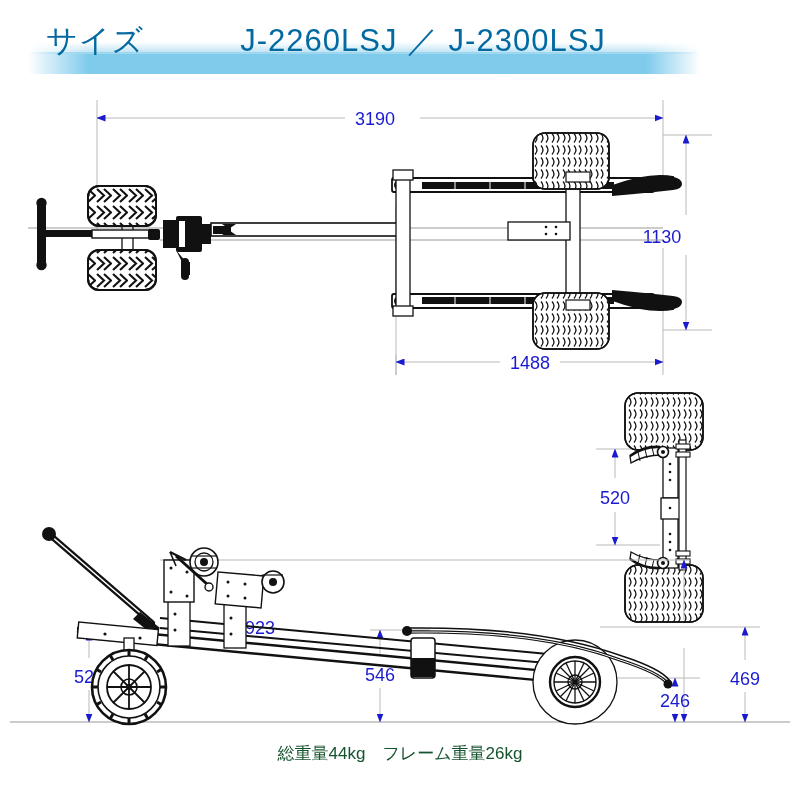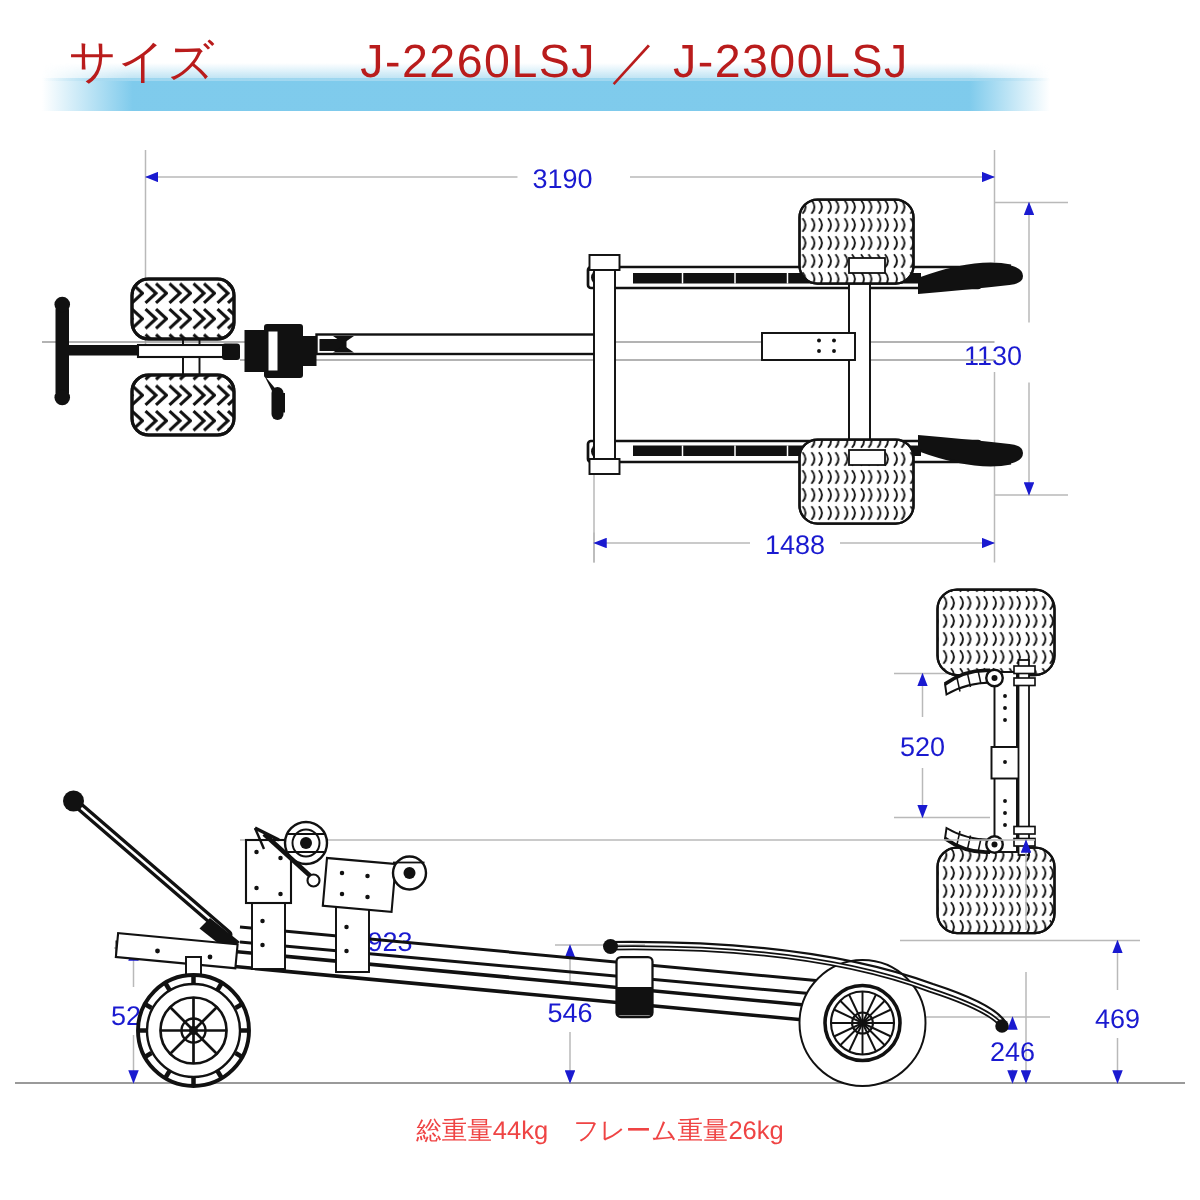--- a/index.html
+++ b/index.html
@@ -16,7 +16,7 @@
       -webkit-mask-image:linear-gradient(to right,rgba(0,0,0,0) 0%,#000 9%,#000 92%,rgba(0,0,0,0) 100%);
       mask-image:linear-gradient(to right,rgba(0,0,0,0) 0%,#000 9%,#000 92%,rgba(0,0,0,0) 100%);}
   #title-text{position:absolute;left:46px;top:20px;font-size:31px;letter-spacing:1px;
-      color:#b91c1c;white-space:pre;z-index:5;}
+      color:#0369a1;white-space:pre;z-index:5;}
 
   
   #caption{position:absolute;left:0;top:742px;width:800px;text-align:center;

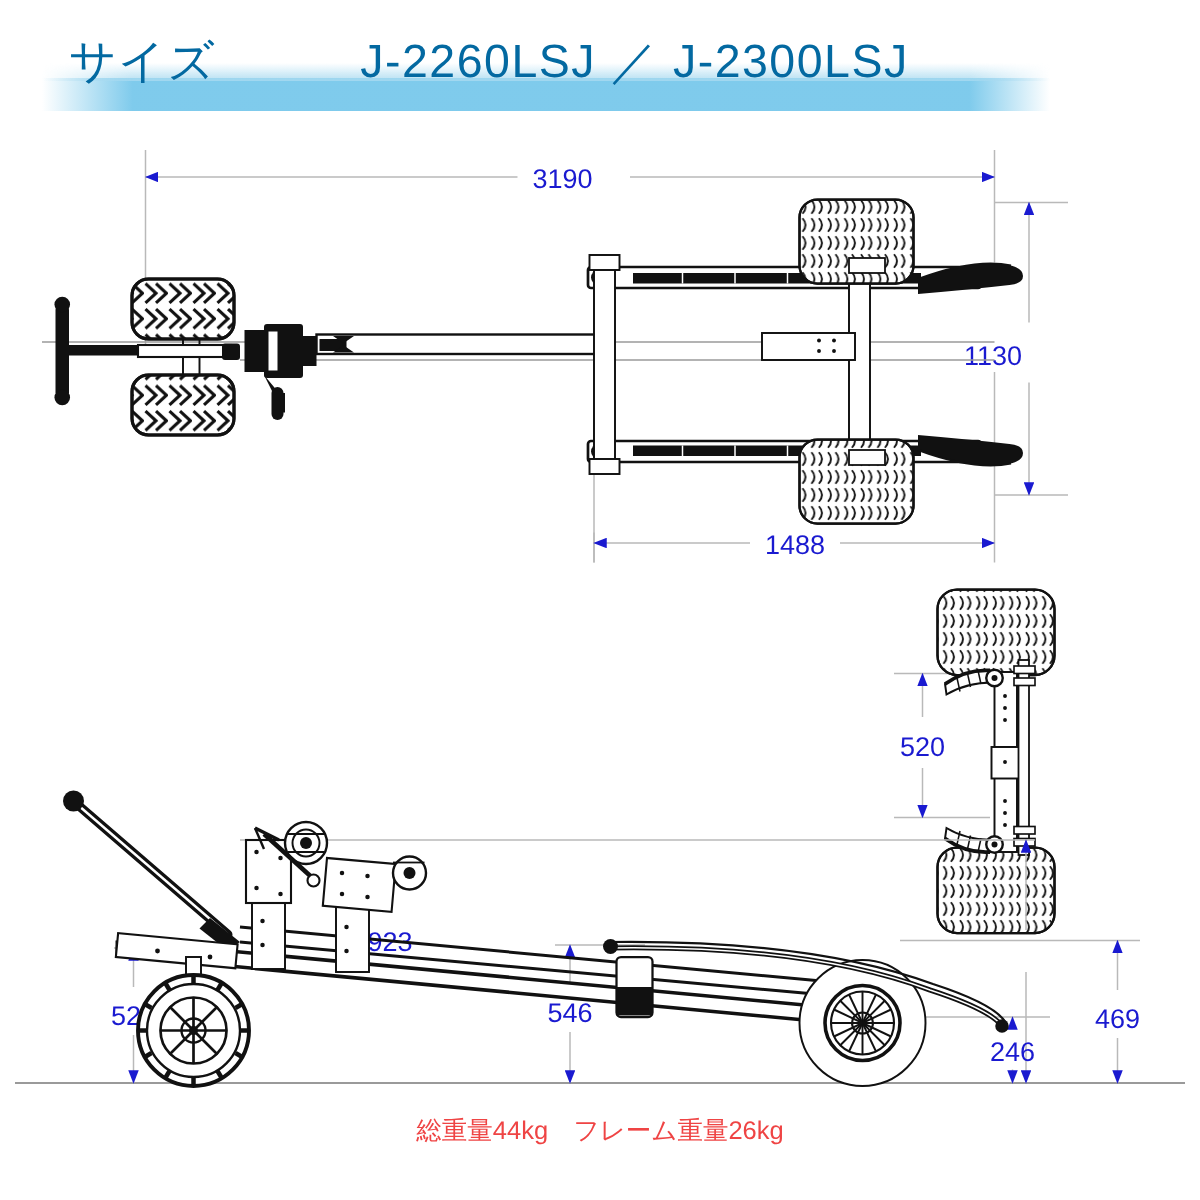--- a/index.html
+++ b/index.html
@@ -20,7 +20,7 @@
 
   
   #caption{position:absolute;left:0;top:742px;width:800px;text-align:center;
-      font-size:17px;color:#ef4444;}
+      font-size:17px;color:#14532d;}
 
   svg{position:absolute;left:0;top:0;}
   .dimtxt{fill:#1a1ad0;font-size:18px;font-family:"Liberation Sans","DejaVu Sans",sans-serif;}

